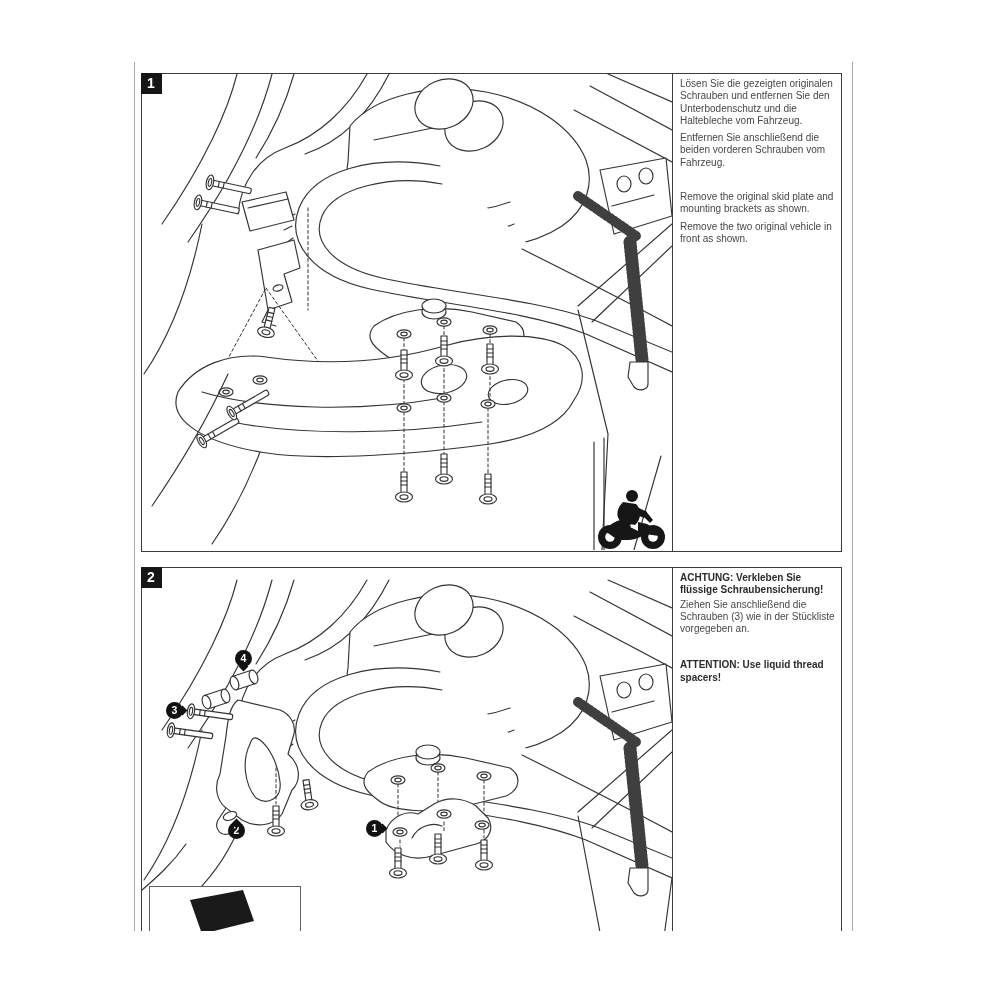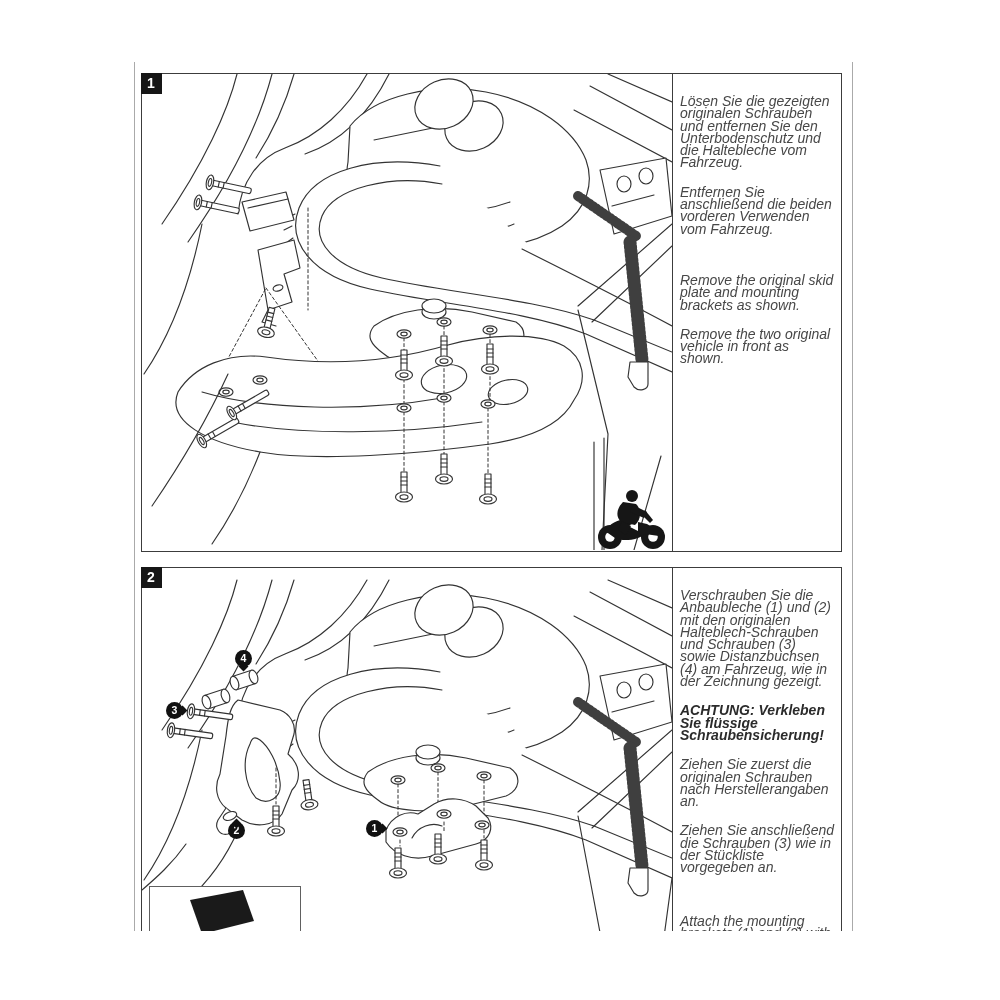--- a/index.html
+++ b/index.html
@@ -17,7 +17,7 @@
   .drawing{position:absolute;left:0;top:0;width:530px;bottom:0;overflow:hidden;}
   .textcol{position:absolute;left:530px;top:0;right:0;bottom:0;border-left:1.3px solid #3c3c3c;
            padding:4px 6px 4px 7px;box-sizing:border-box;overflow:hidden;}
-  .textcol p{margin:17px 0 5px 0;font-size:14px;line-height:12.3px;color:#474747;font-style:italic;}
+  .textcol p{margin:0 0 5px 0;font-size:10px;line-height:12.3px;color:#474747;}
   .textcol p.bold{font-weight:bold;color:#2b2b2b;margin-bottom:2px;}
   .gap{height:17px;}
   .gap2{height:19px;}

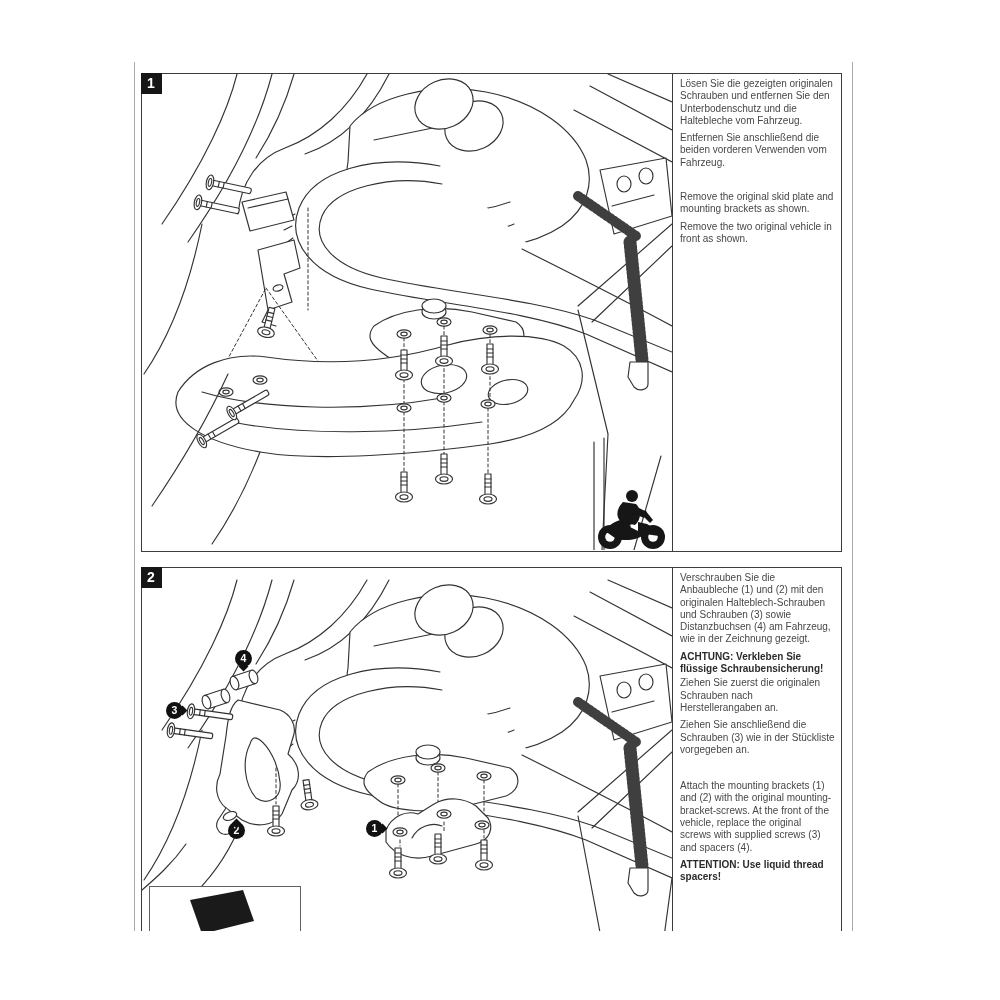--- a/index.html
+++ b/index.html
@@ -175,7 +175,7 @@
 
     <aside class="textcol">
       <p>Lösen Sie die gezeigten originalen Schrauben und entfernen Sie den Unterbodenschutz und die Haltebleche vom Fahrzeug.</p>
-      <p>Entfernen Sie anschließend die beiden vorderen Verwenden vom Fahrzeug.</p>
+      <p>Entfernen Sie anschließend die beiden vorderen Schrauben vom Fahrzeug.</p>
       <div class="gap"></div>
       <p>Remove the original skid plate and mounting brackets as shown.</p>
       <p>Remove the two original vehicle in front as shown.</p>

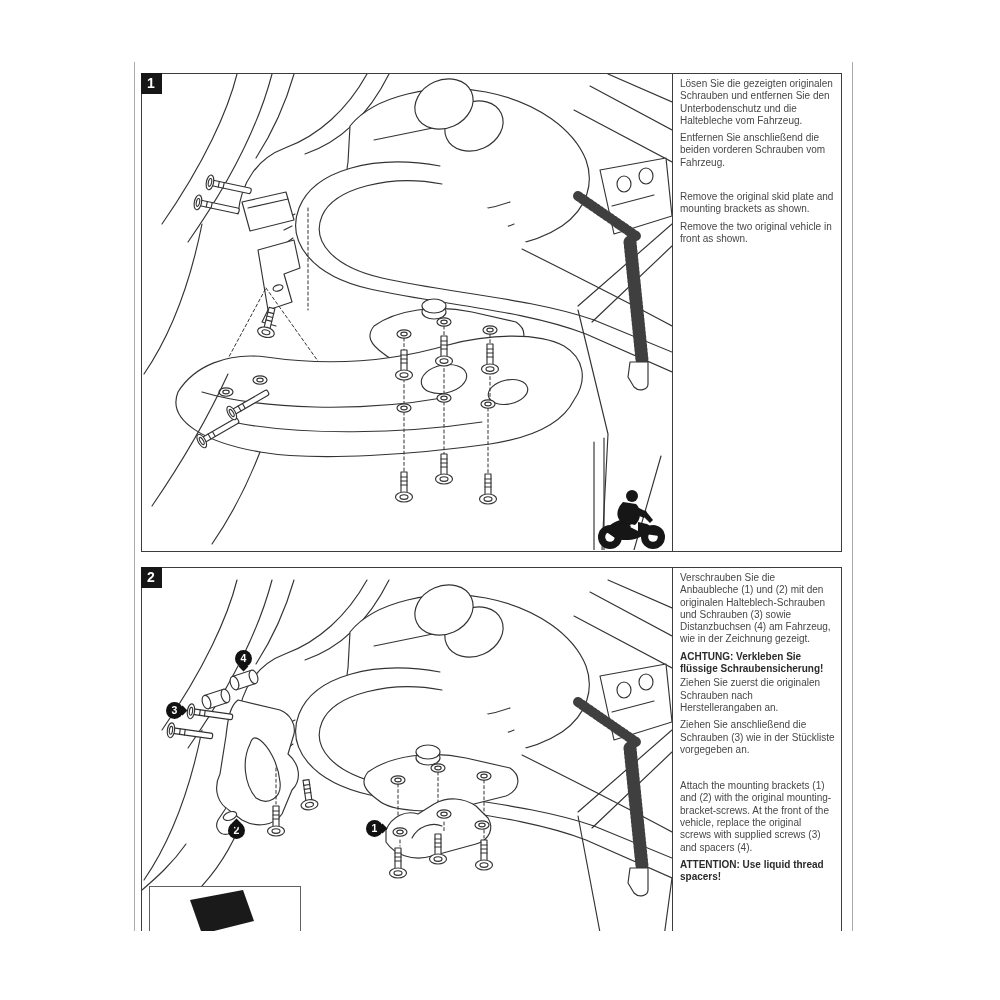--- a/index.html
+++ b/index.html
@@ -235,7 +235,6 @@
     </div>
 
     <aside class="textcol">
-      <p>Verschrauben Sie die Anbaubleche (1) und (2) mit den originalen Halteblech-Schrauben und Schrauben (3) sowie Distanzbuchsen (4) am Fahrzeug, wie in der Zeichnung gezeigt.</p>
       <p class="bold">ACHTUNG: Verkleben Sie flüssige Schraubensicherung!</p>
       <p>Ziehen Sie zuerst die originalen Schrauben nach Herstellerangaben an.</p>
       <p>Ziehen Sie anschließend die Schrauben (3) wie in der Stückliste vorgegeben an.</p>

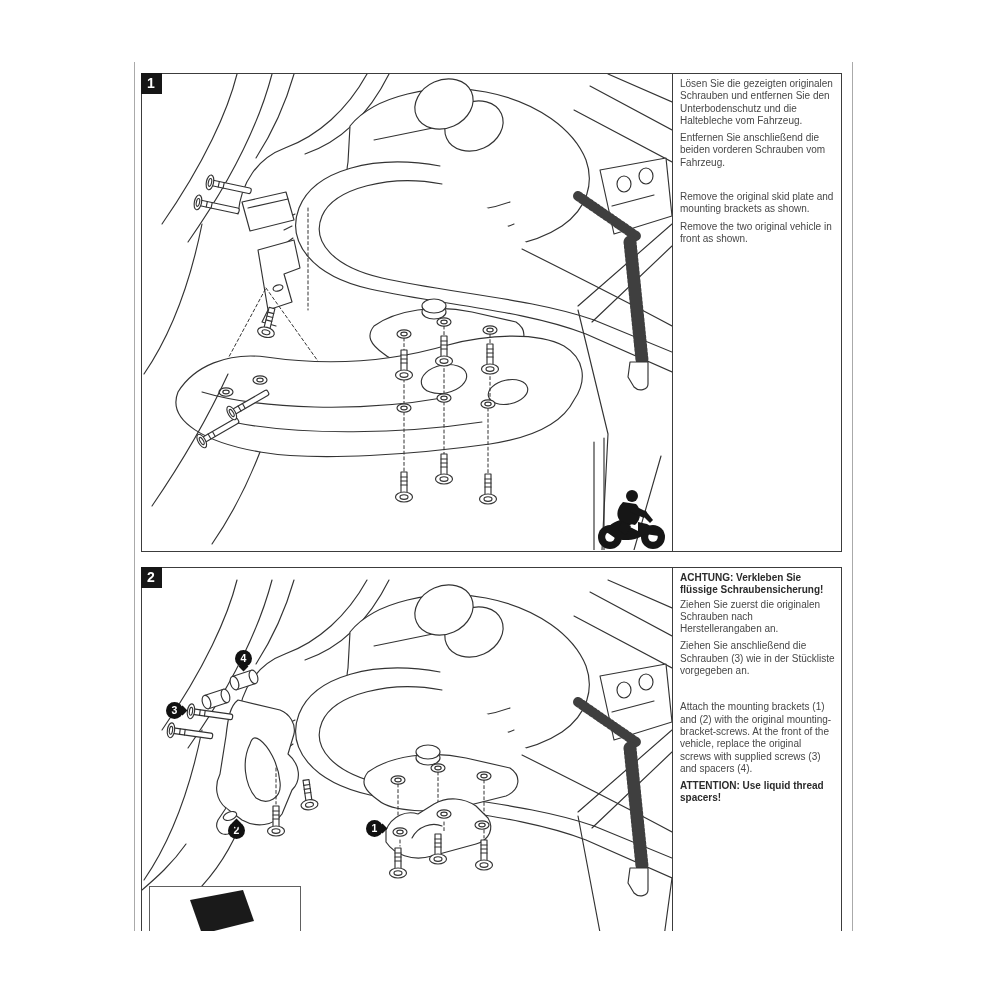--- a/index.html
+++ b/index.html
@@ -236,7 +236,6 @@
 
     <aside class="textcol">
       <p class="bold">ACHTUNG: Verkleben Sie flüssige Schraubensicherung!</p>
-      <p>Ziehen Sie zuerst die originalen Schrauben nach Herstellerangaben an.</p>
       <p>Ziehen Sie anschließend die Schrauben (3) wie in der Stückliste vorgegeben an.</p>
       <div class="gap2"></div>
       <p>Attach the mounting brackets (1) and (2) with the original mounting-bracket-screws. At the front of the vehicle, replace the original screws with supplied screws (3) and spacers (4).</p>

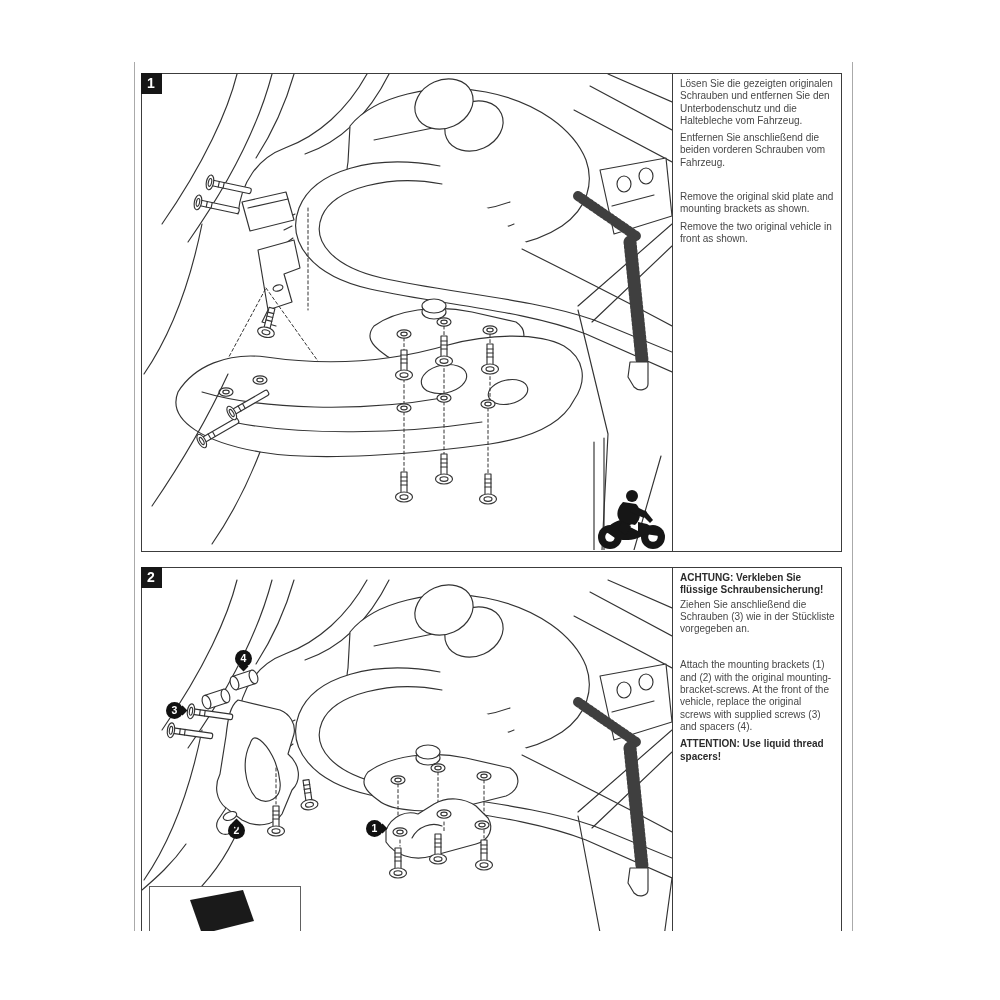--- a/index.html
+++ b/index.html
@@ -238,7 +238,6 @@
       <p class="bold">ACHTUNG: Verkleben Sie flüssige Schraubensicherung!</p>
       <p>Ziehen Sie anschließend die Schrauben (3) wie in der Stückliste vorgegeben an.</p>
       <div class="gap2"></div>
-      <p>Attach the mounting brackets (1) and (2) with the original mounting-bracket-screws. At the front of the vehicle, replace the original screws with supplied screws (3) and spacers (4).</p>
       <p class="bold">ATTENTION: Use liquid thread spacers!</p>
 
     </aside>

